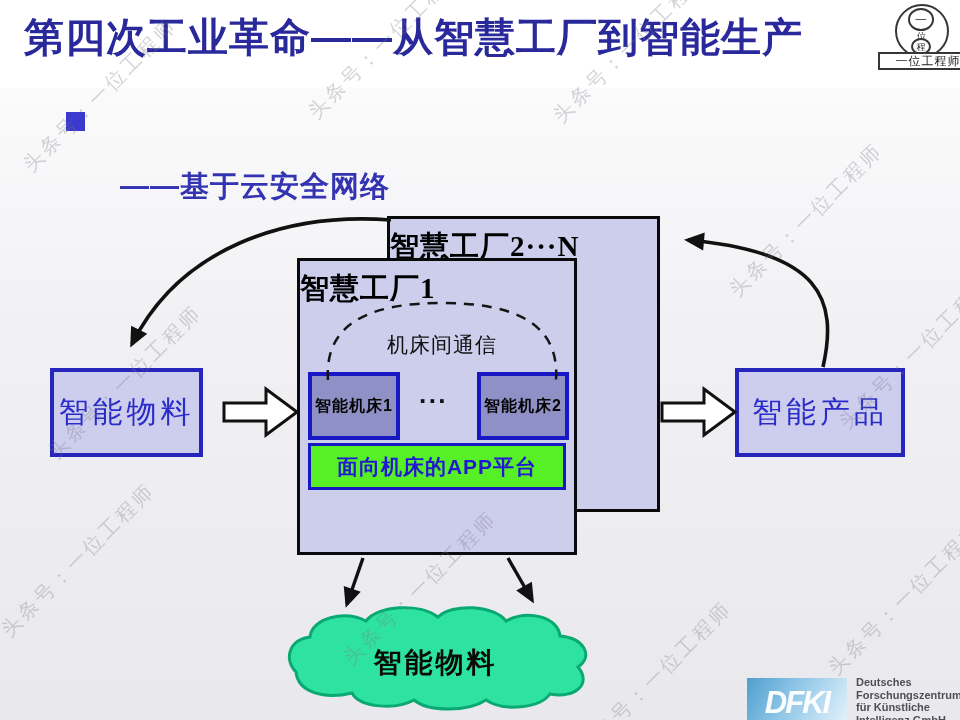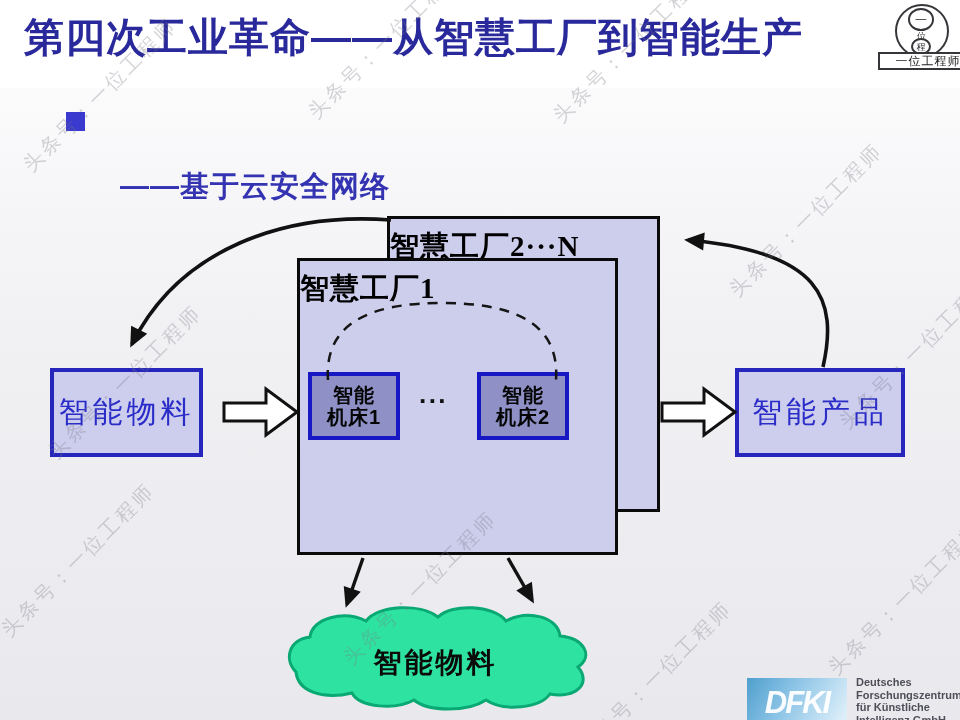--- a/index.html
+++ b/index.html
@@ -30,7 +30,7 @@
   
   .factory{position:absolute;background:var(--lavender,#cdcdec);border:3px solid #0a0a0a;}
   .factory-n{left:387px;top:216px;width:273px;height:296px;z-index:1;}
-  .factory-1{left:297px;top:258px;width:321px;height:297px;z-index:2;}
+  .factory-1{left:297px;top:258px;width:280px;height:297px;z-index:2;}
   .factory-title{padding-top:8px;font-family:"Liberation Serif",serif;font-size:29px;font-weight:700;color:#000;letter-spacing:1px;}
   .comm-label{position:absolute;left:337px;top:331px;width:210px;text-align:center;z-index:3;
     font-family:"Liberation Serif",serif;font-size:21px;color:#101010;letter-spacing:1px;}

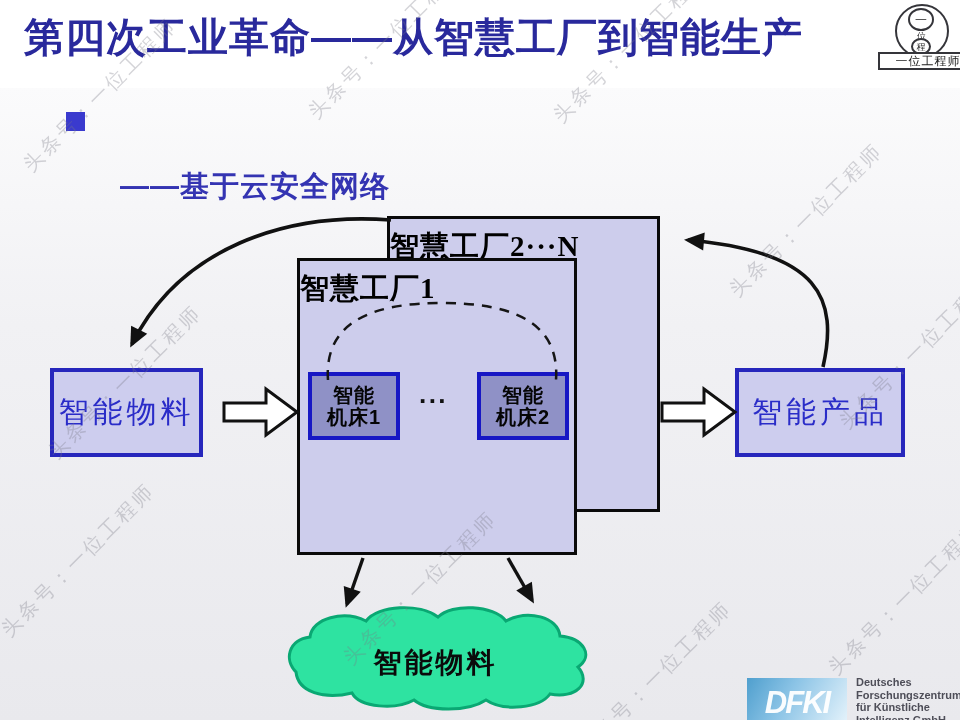--- a/index.html
+++ b/index.html
@@ -88,6 +88,7 @@
   <div class="factory factory-1">
     <div class="factory-title">智慧工厂1</div>
   </div>
+  <div class="comm-label">机床间通信</div>
 
   <div class="machine machine-1">
     <span>智能</span>

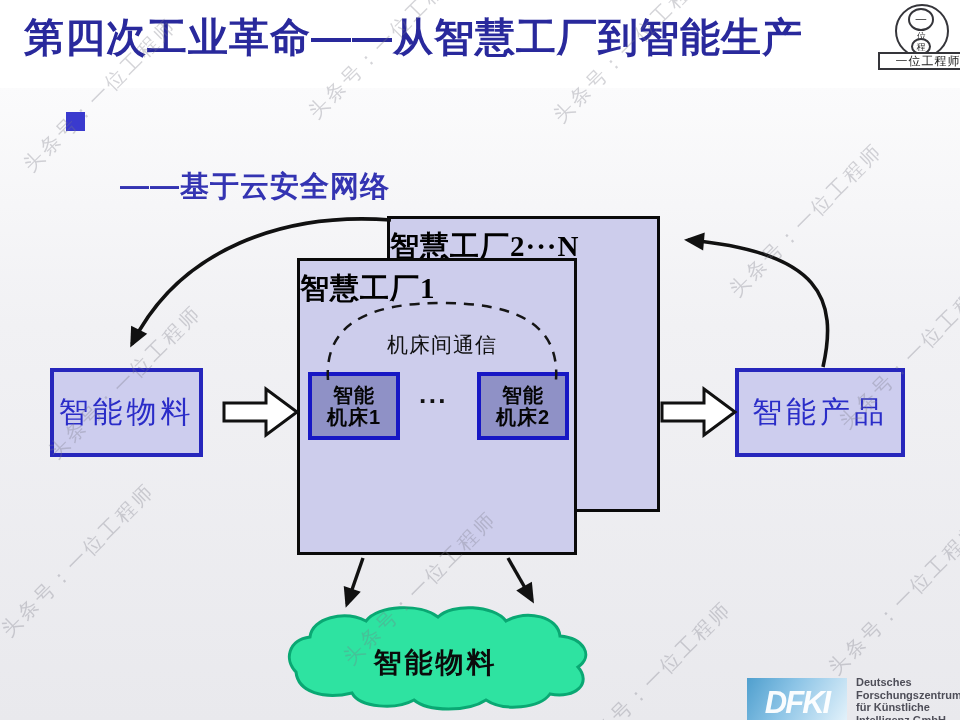--- a/index.html
+++ b/index.html
@@ -35,8 +35,8 @@
   .comm-label{position:absolute;left:337px;top:331px;width:210px;text-align:center;z-index:3;
     font-family:"Liberation Serif",serif;font-size:21px;color:#101010;letter-spacing:1px;}
   .machine{position:absolute;width:92px;height:68px;border:4px solid var(--box-border-blue,#1717c4);background:var(--machine-fill,#8f91c6);
-    display:flex;flex-direction:column;align-items:center;justify-content:center;z-index:3;
-    font-size:20px;font-weight:800;color:#050505;line-height:22px;letter-spacing:1px;}
+    display:flex;flex-direction:row;align-items:center;justify-content:center;z-index:3;
+    font-size:16px;font-weight:800;color:#050505;line-height:22px;letter-spacing:1px;}
   .machine-1{left:308px;top:372px;}
   .machine-2{left:477px;top:372px;}
   .dots{position:absolute;left:419px;top:386px;font-size:26px;font-weight:900;color:#111;z-index:3;letter-spacing:1px;}

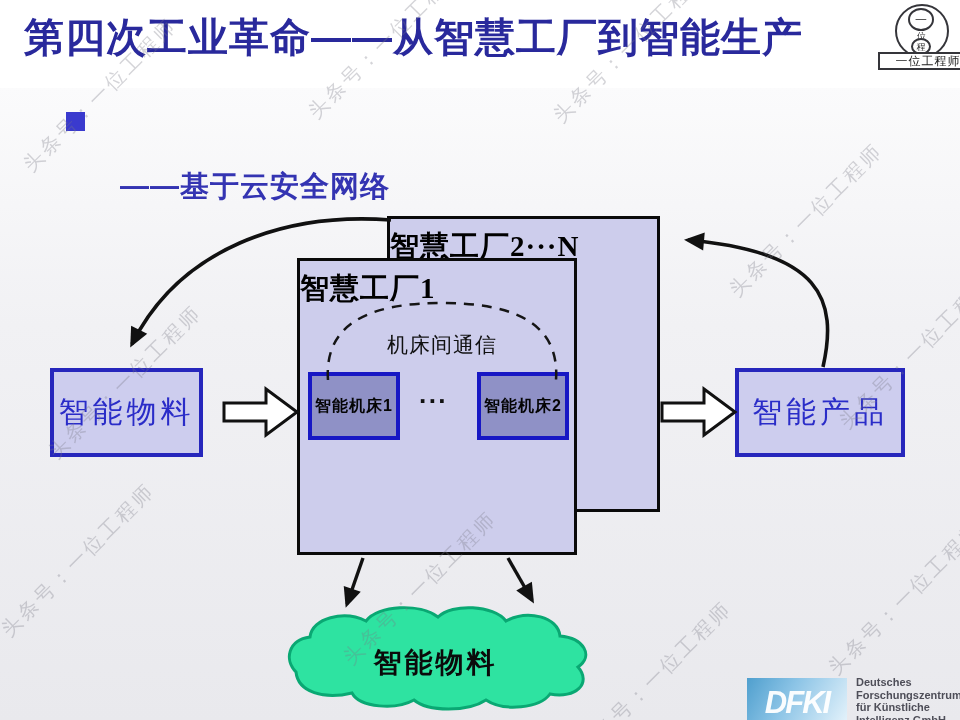--- a/index.html
+++ b/index.html
@@ -100,6 +100,7 @@
     <span>机床2</span>
   </div>
 
+  <div class="app-bar">面向机床的APP平台</div>
 
   <div class="io-box material-box">智能物料</div>
   <div class="io-box product-box">智能产品</div>

